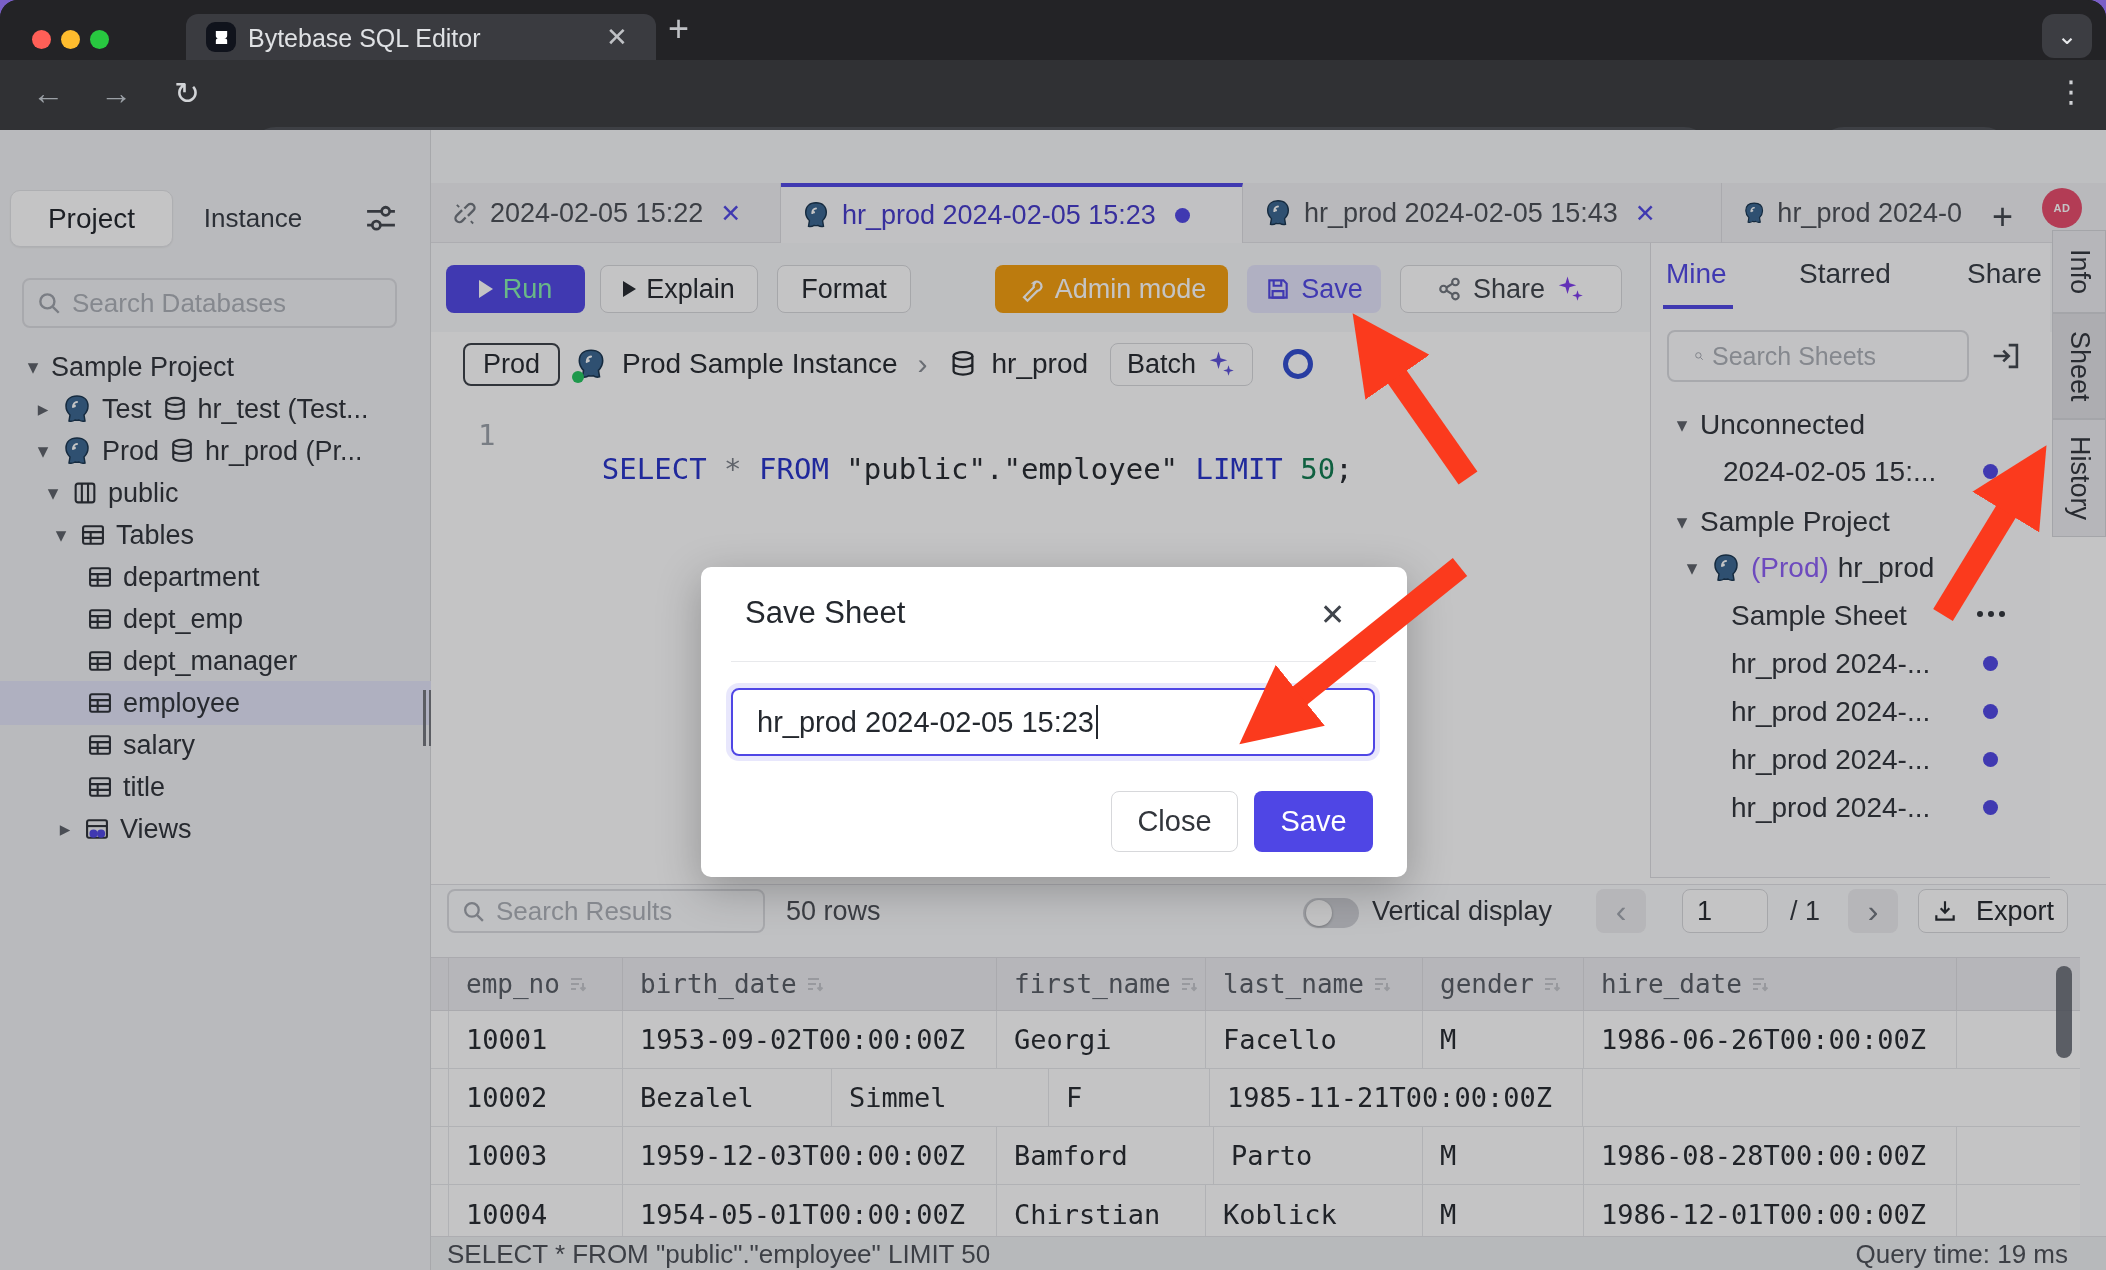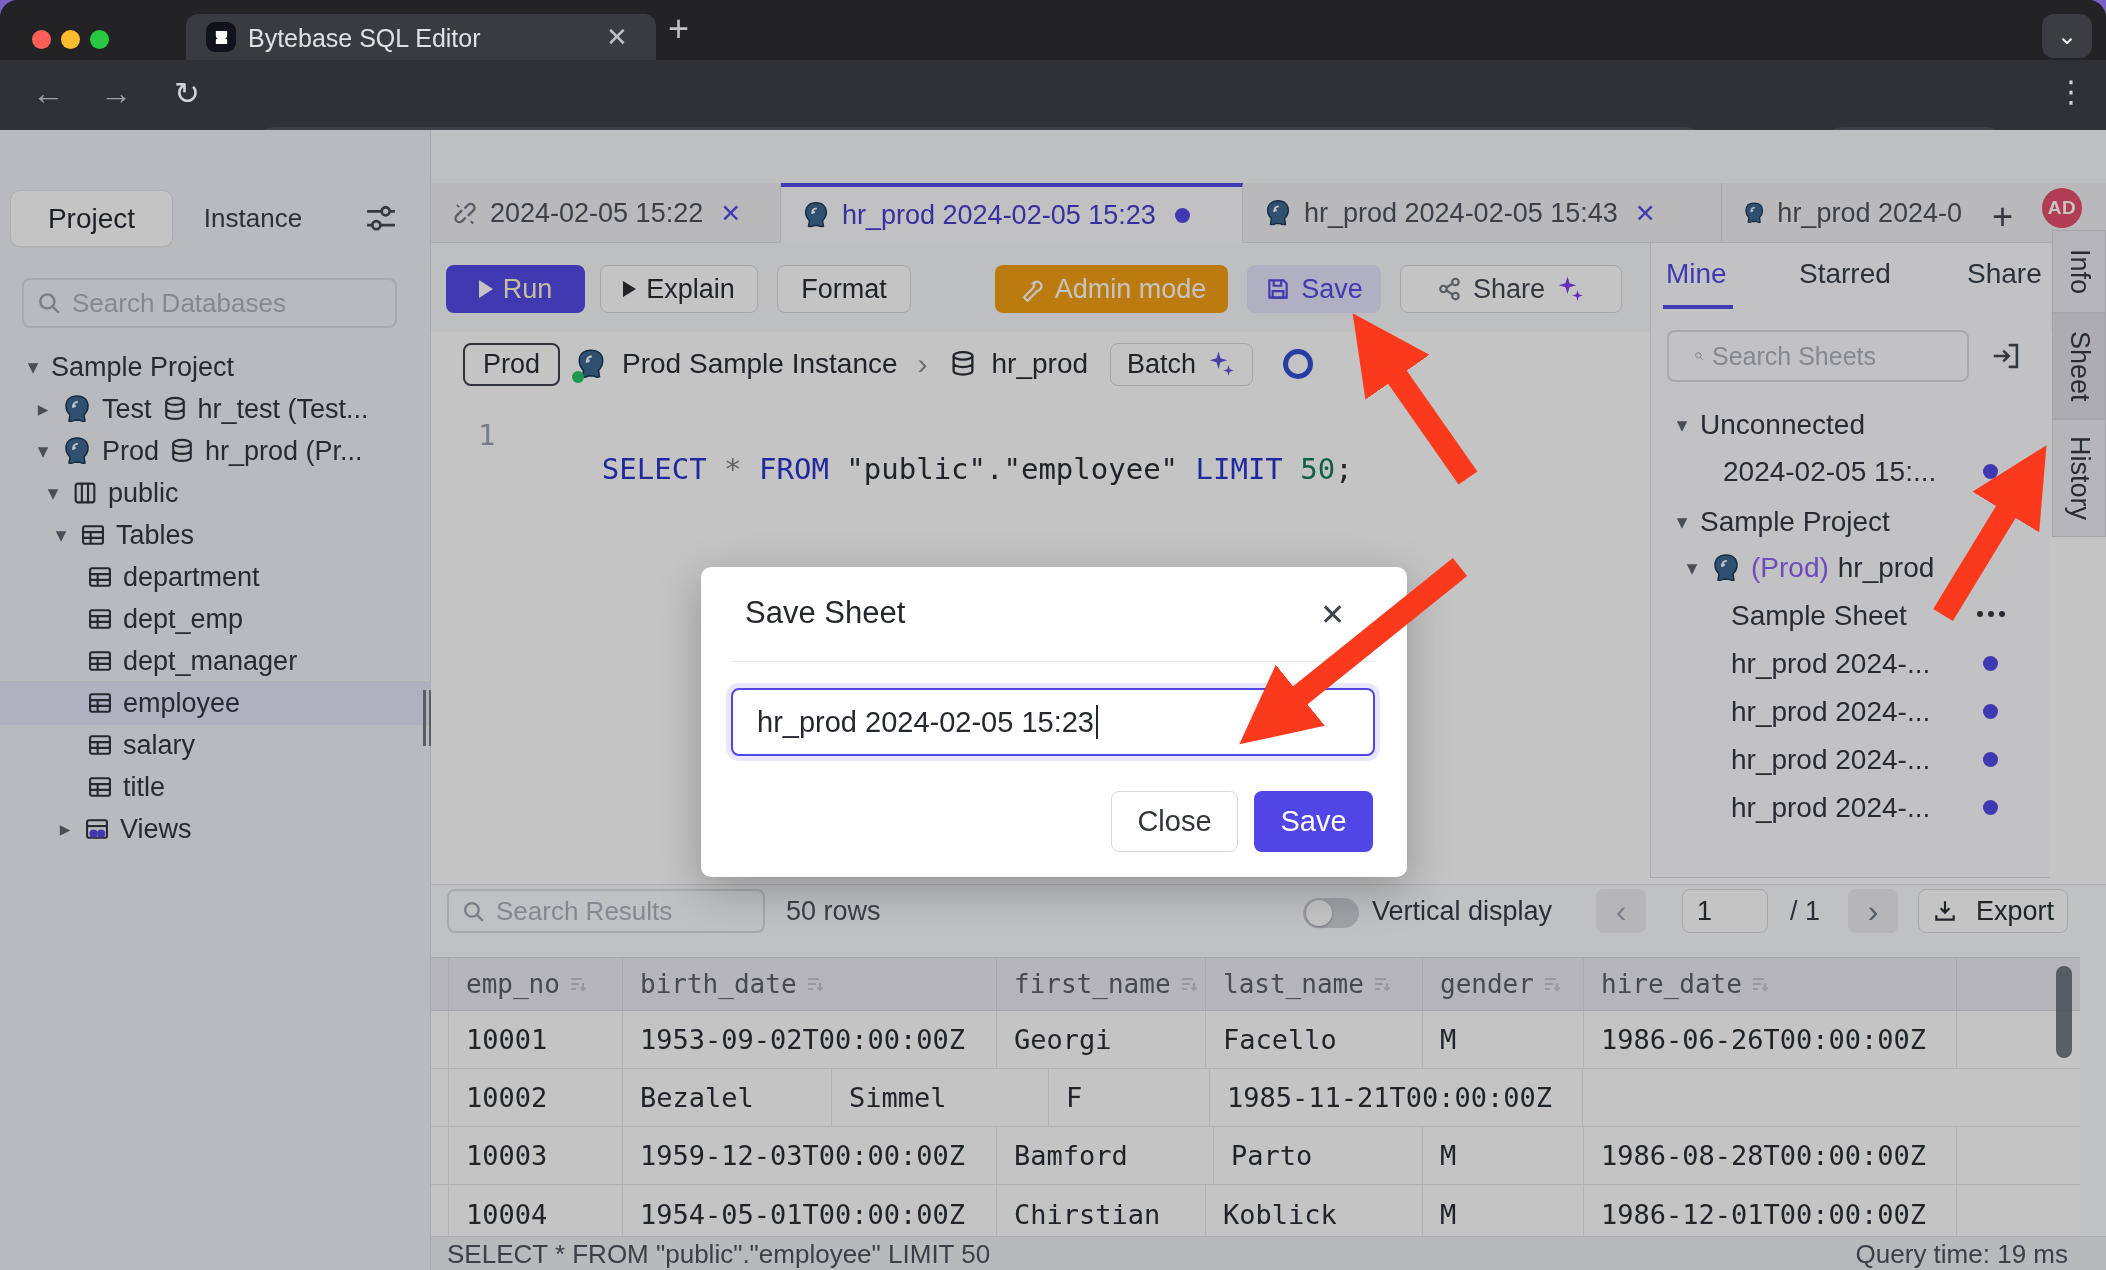--- a/index.html
+++ b/index.html
@@ -250,7 +250,7 @@
   </div>
   <div class="abs" style="left:1992px;top:196px;font-size:36px;color:#3f444b;font-weight:300">+</div>
   <div class="abs" style="left:2042px;top:188px;width:40px;height:40px;border-radius:50%;background:#e84a6a;display:grid;place-items:center">
-    <span style="color:#fff;font-size:19px;font-weight:bold;letter-spacing:.5px">AD</span>
+    <span style="color:#fff;font-size:11px;font-weight:bold;letter-spacing:.5px">AD</span>
   </div>
 
   <div class="btn" style="left:446px;top:265px;width:139px;background:#4f46e5;color:#fef9c3">

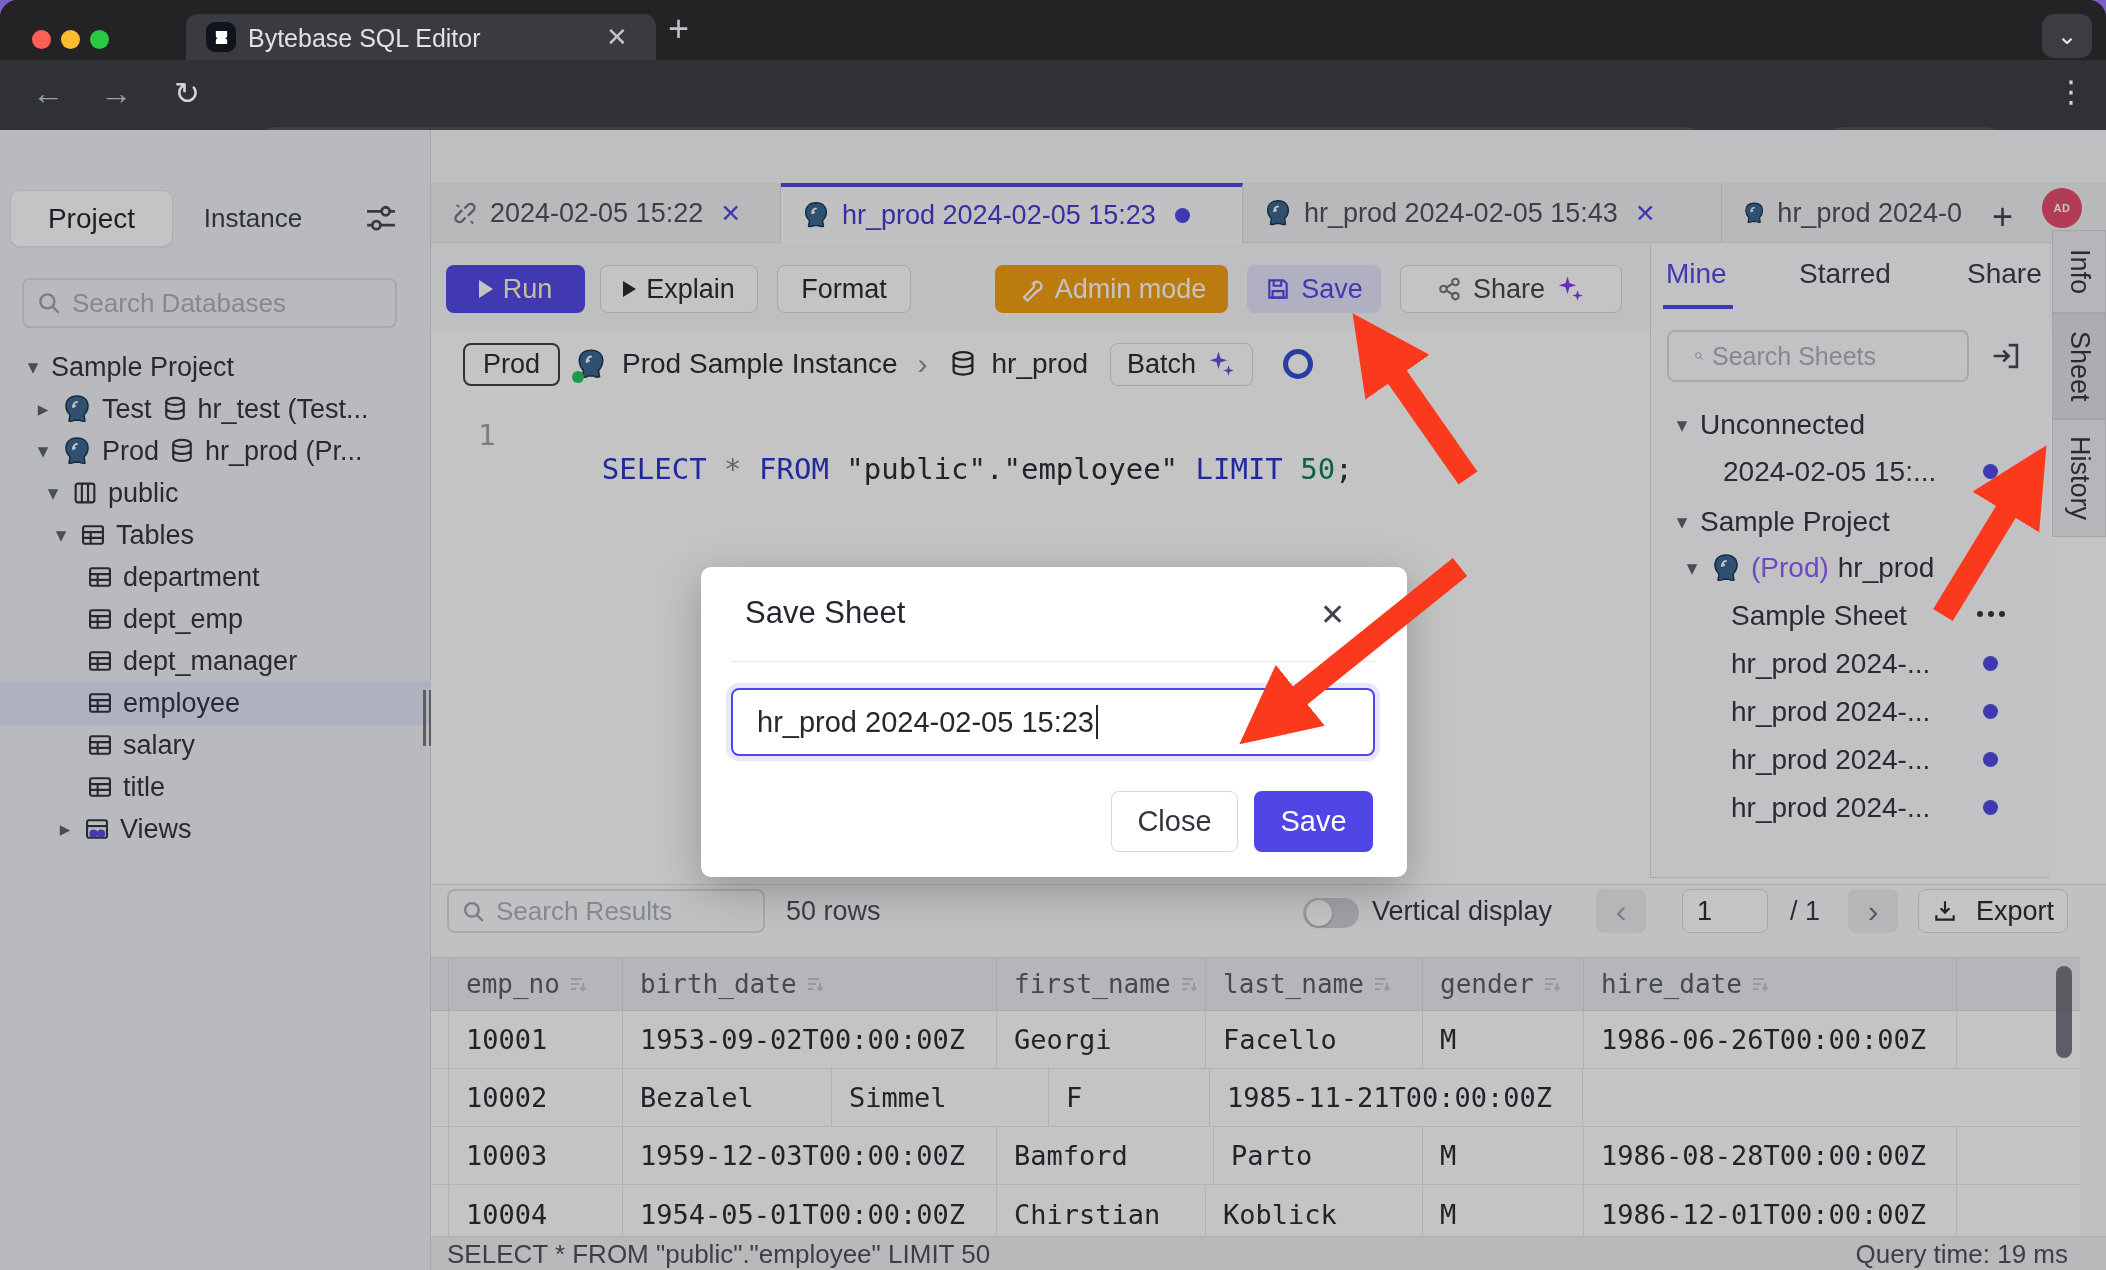--- a/index.html
+++ b/index.html
@@ -253,7 +253,7 @@
     <span style="color:#fff;font-size:11px;font-weight:bold;letter-spacing:.5px">AD</span>
   </div>
 
-  <div class="btn" style="left:446px;top:265px;width:139px;background:#4f46e5;color:#fef9c3">
+  <div class="btn" style="left:446px;top:265px;width:139px;background:#4f46e5;color:#86efac">
     <span style="width:0;height:0;border-left:14px solid #fff;border-top:9px solid transparent;border-bottom:9px solid transparent"></span>
     <span>Run</span>
   </div>

